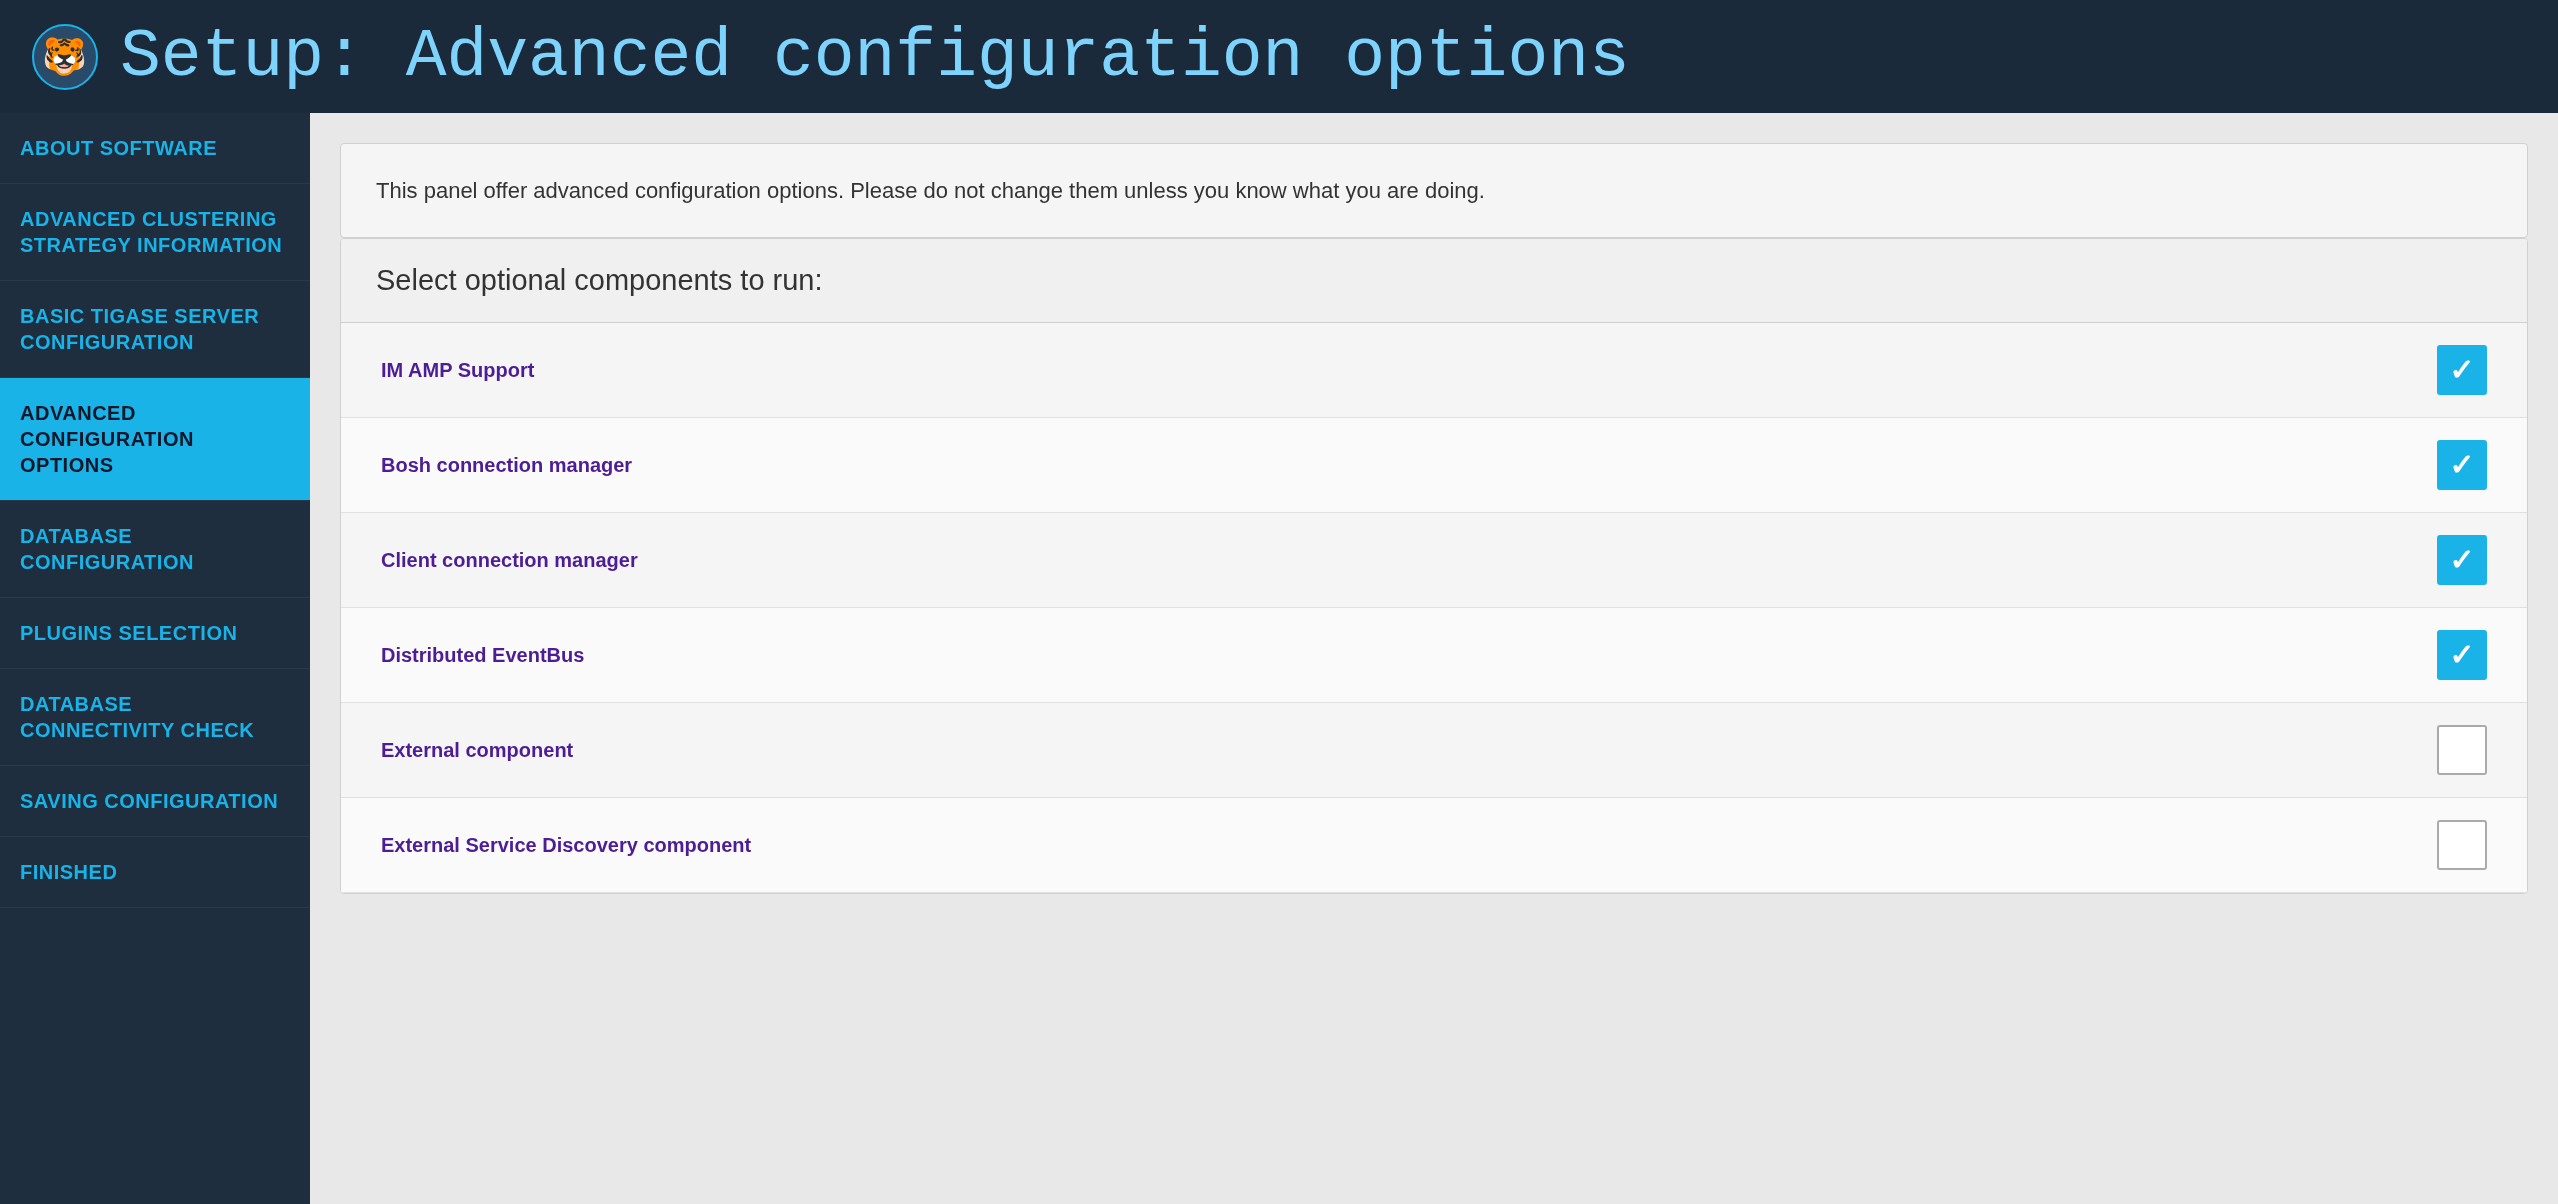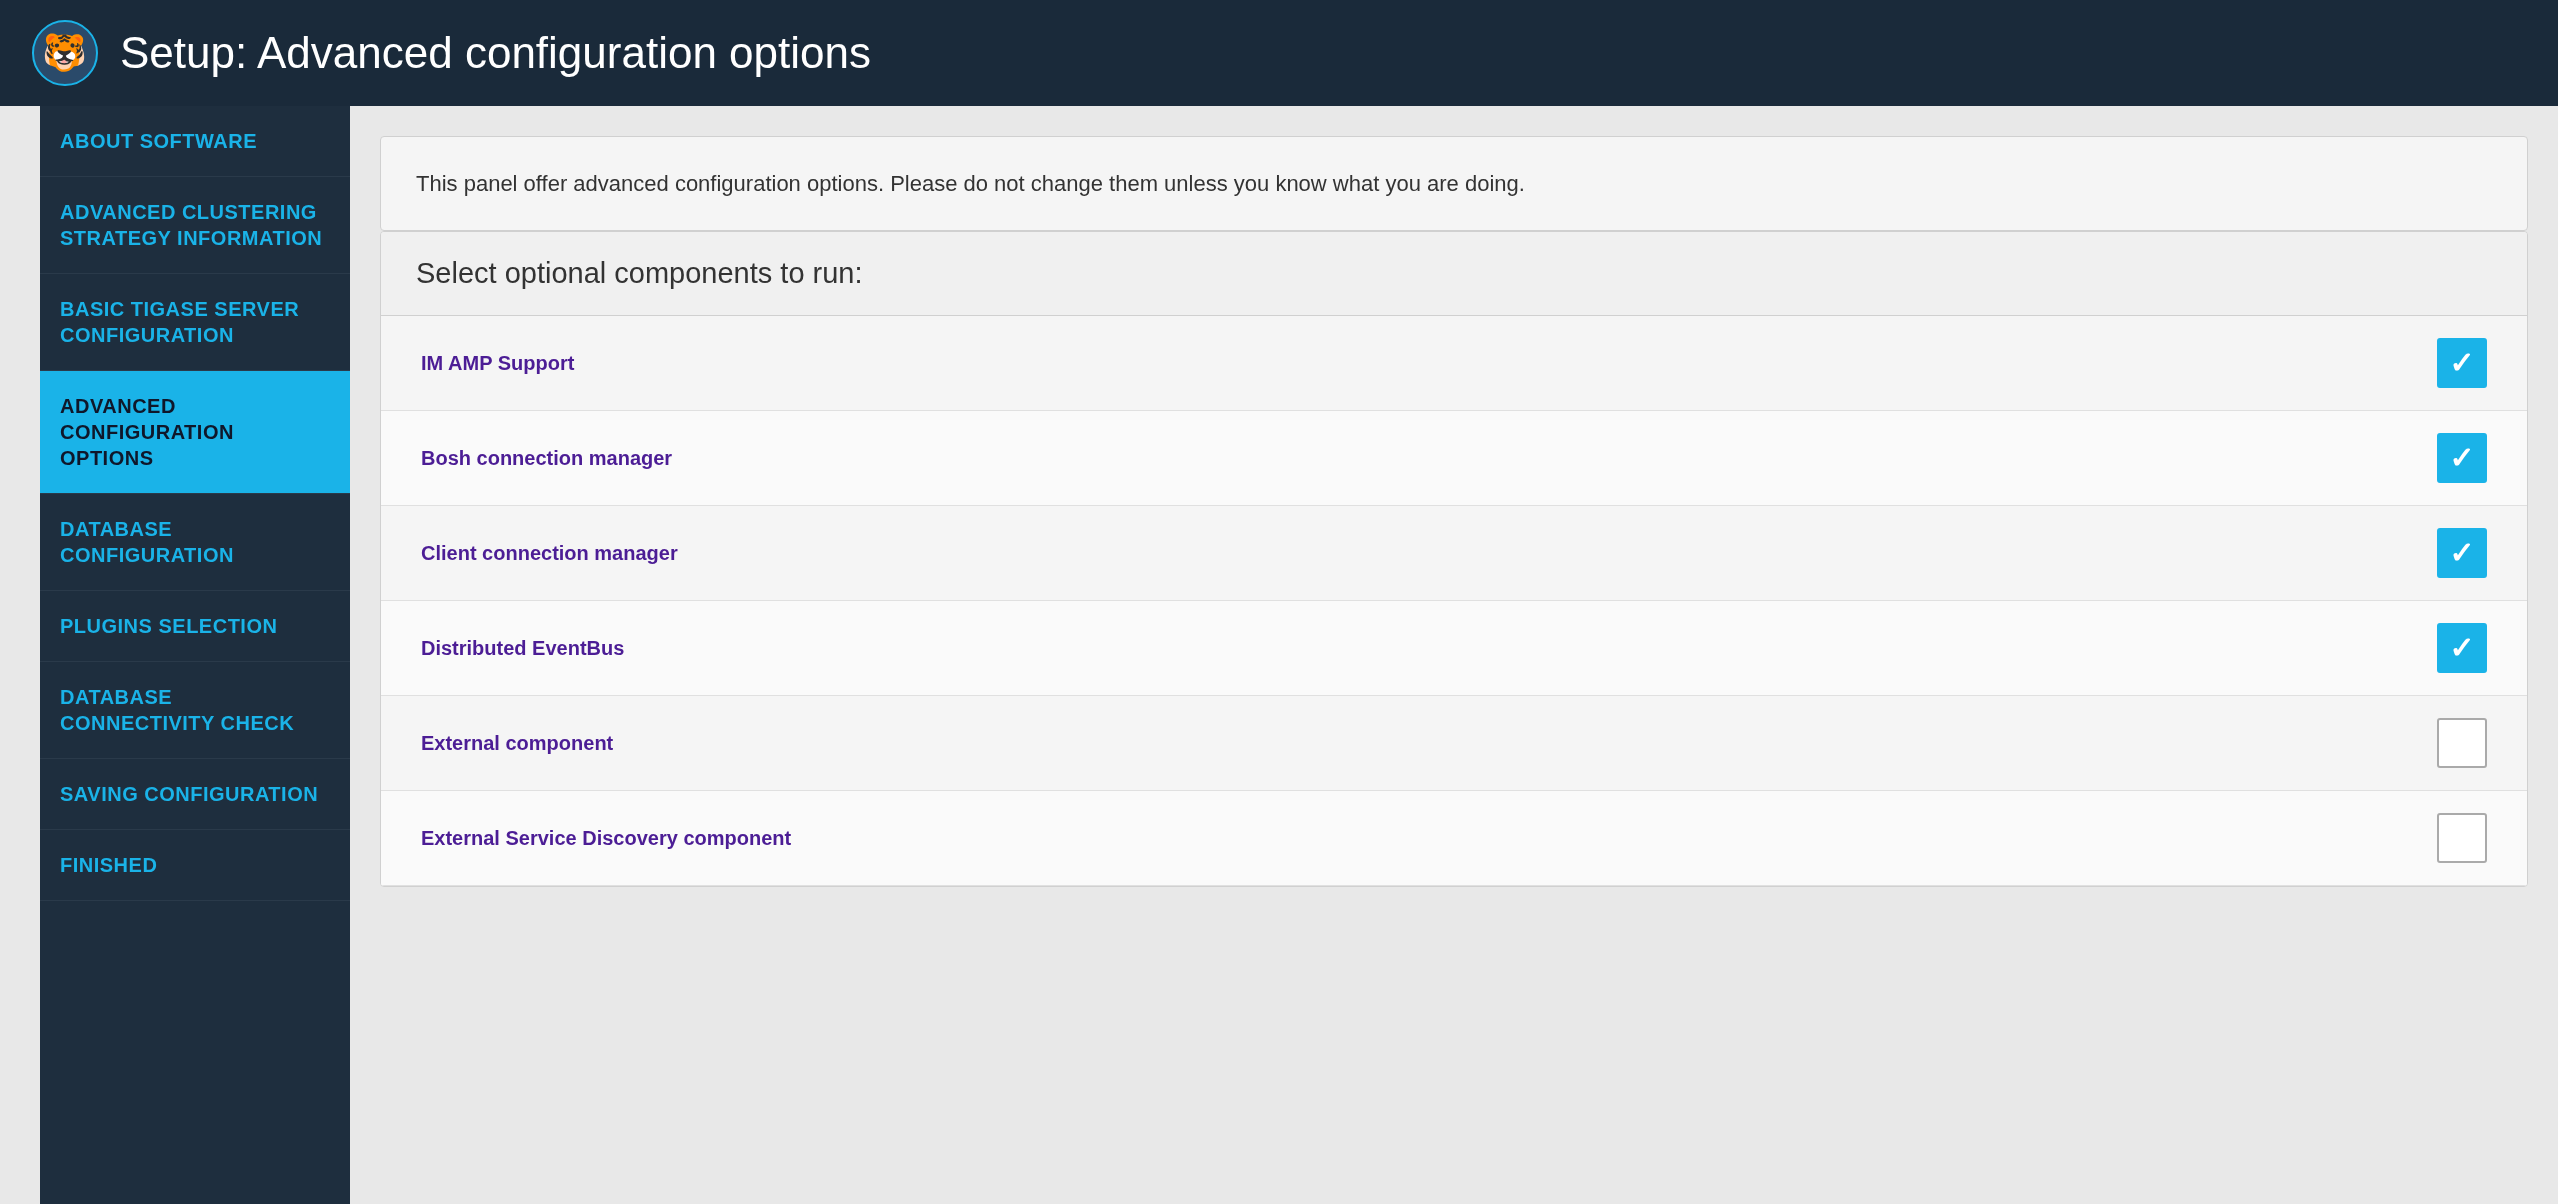--- a/index.html
+++ b/index.html
@@ -35,9 +35,10 @@
     }
 
     .header-title {
-      color: #ffffff;
-      font-size: 44px;
+      color: #7dd3fc;
+      font-size: 68px;
       font-weight: 400;
+      font-family: Liberation Mono, monospace;
     }
 
     

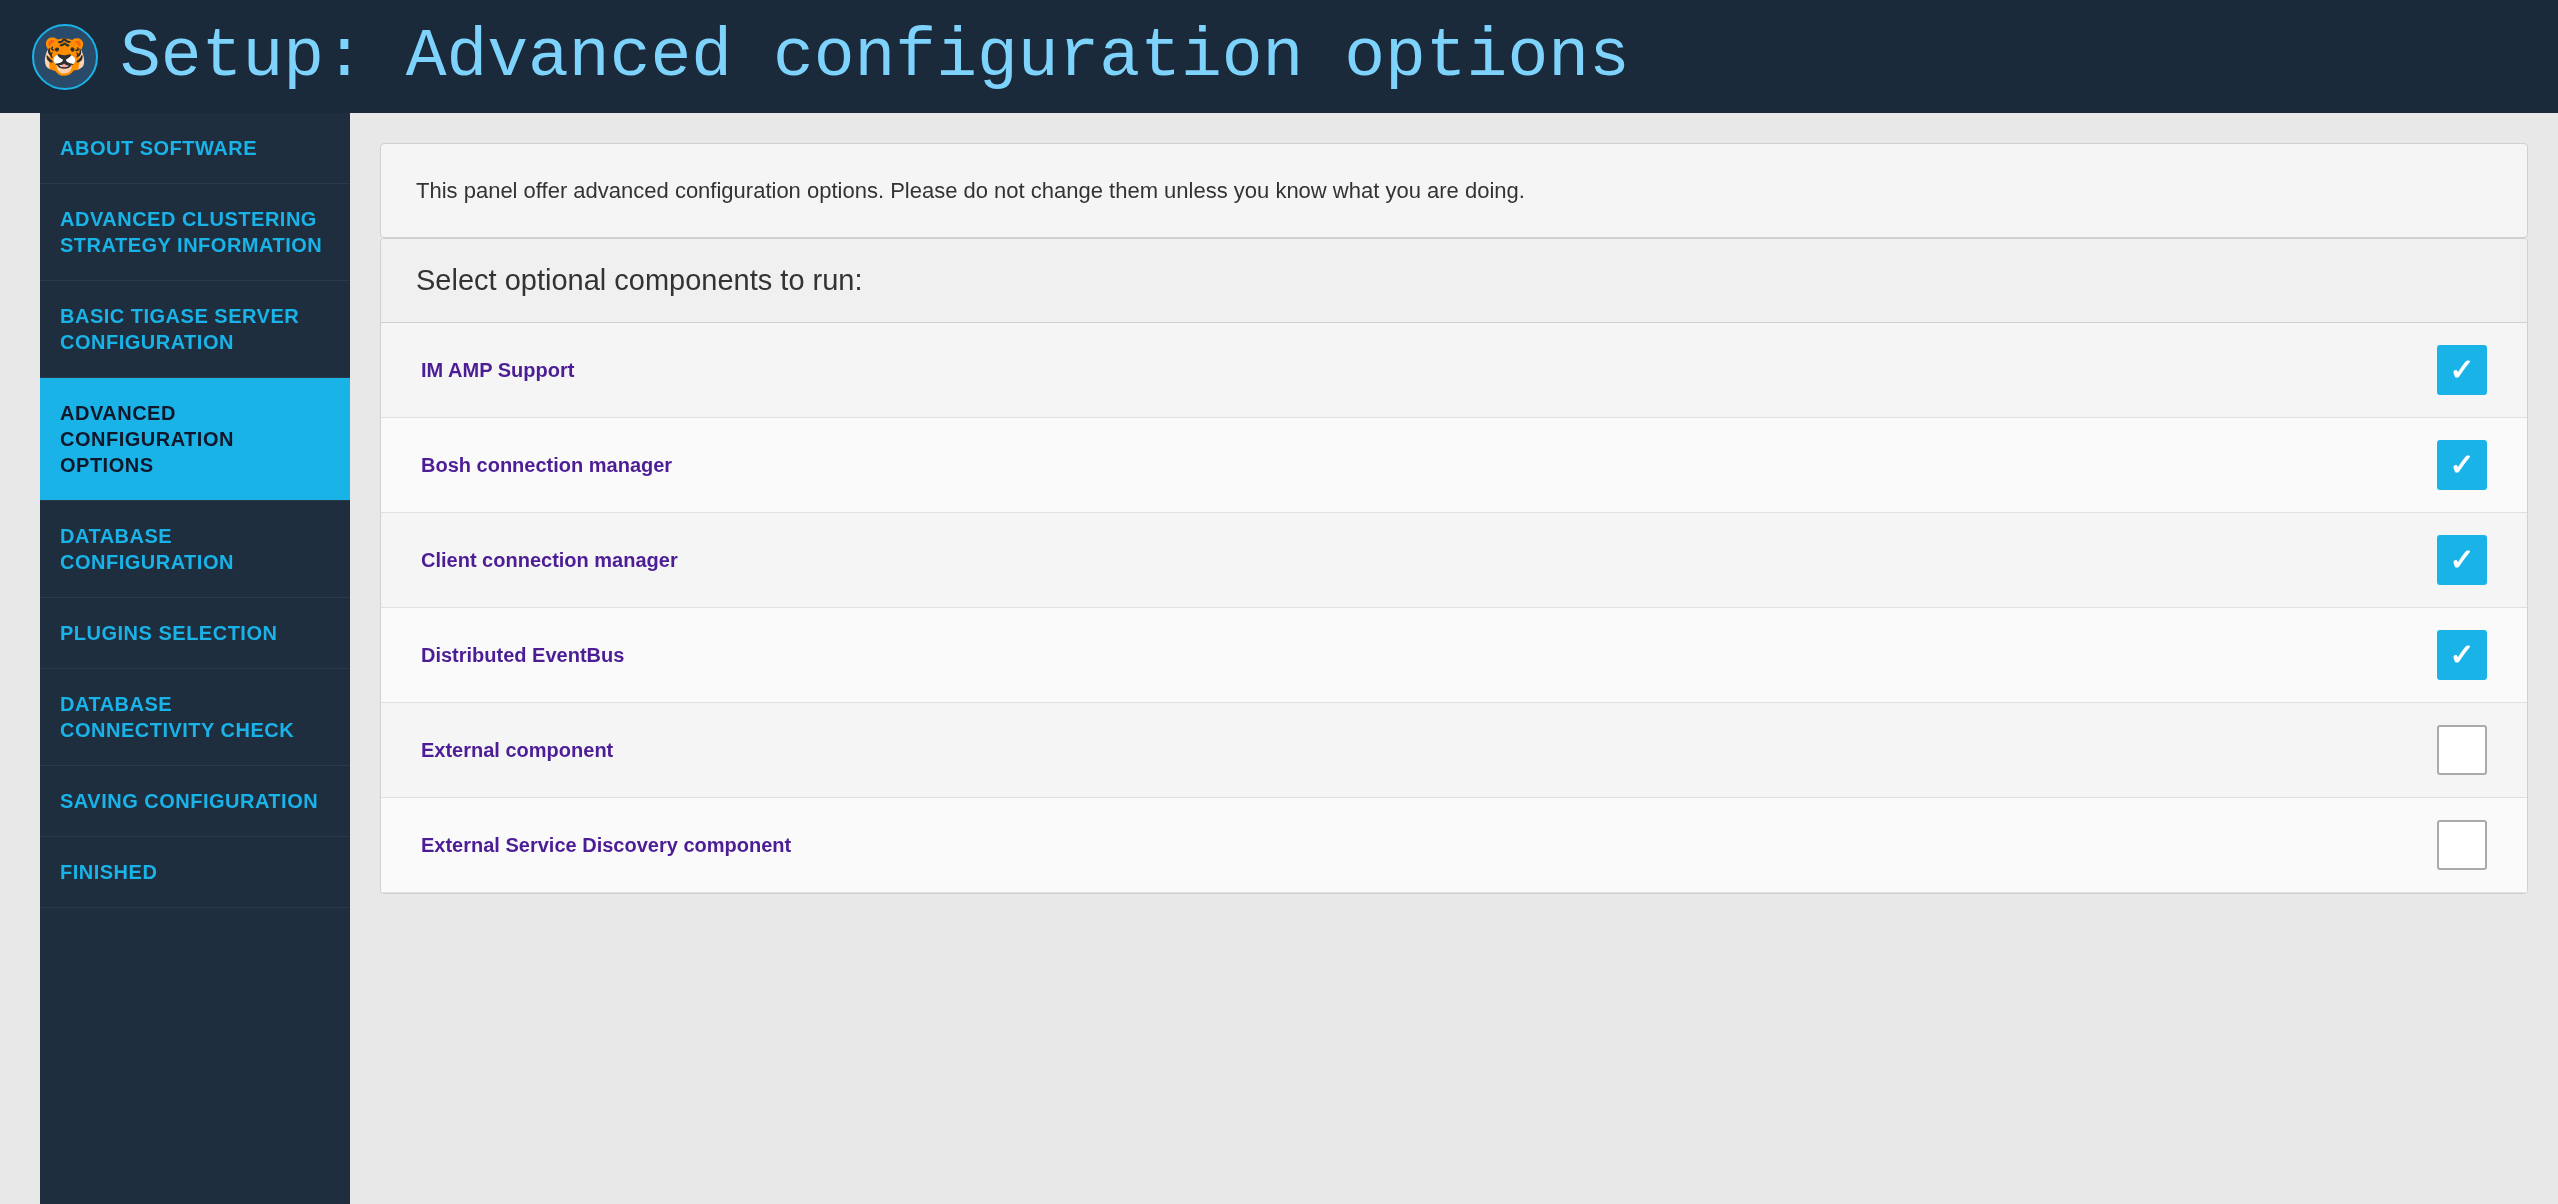--- a/index.html
+++ b/index.html
@@ -46,7 +46,6 @@
       display: flex;
       flex: 1;
       overflow: hidden;
-      padding-left: 40px;
     }
 
     

